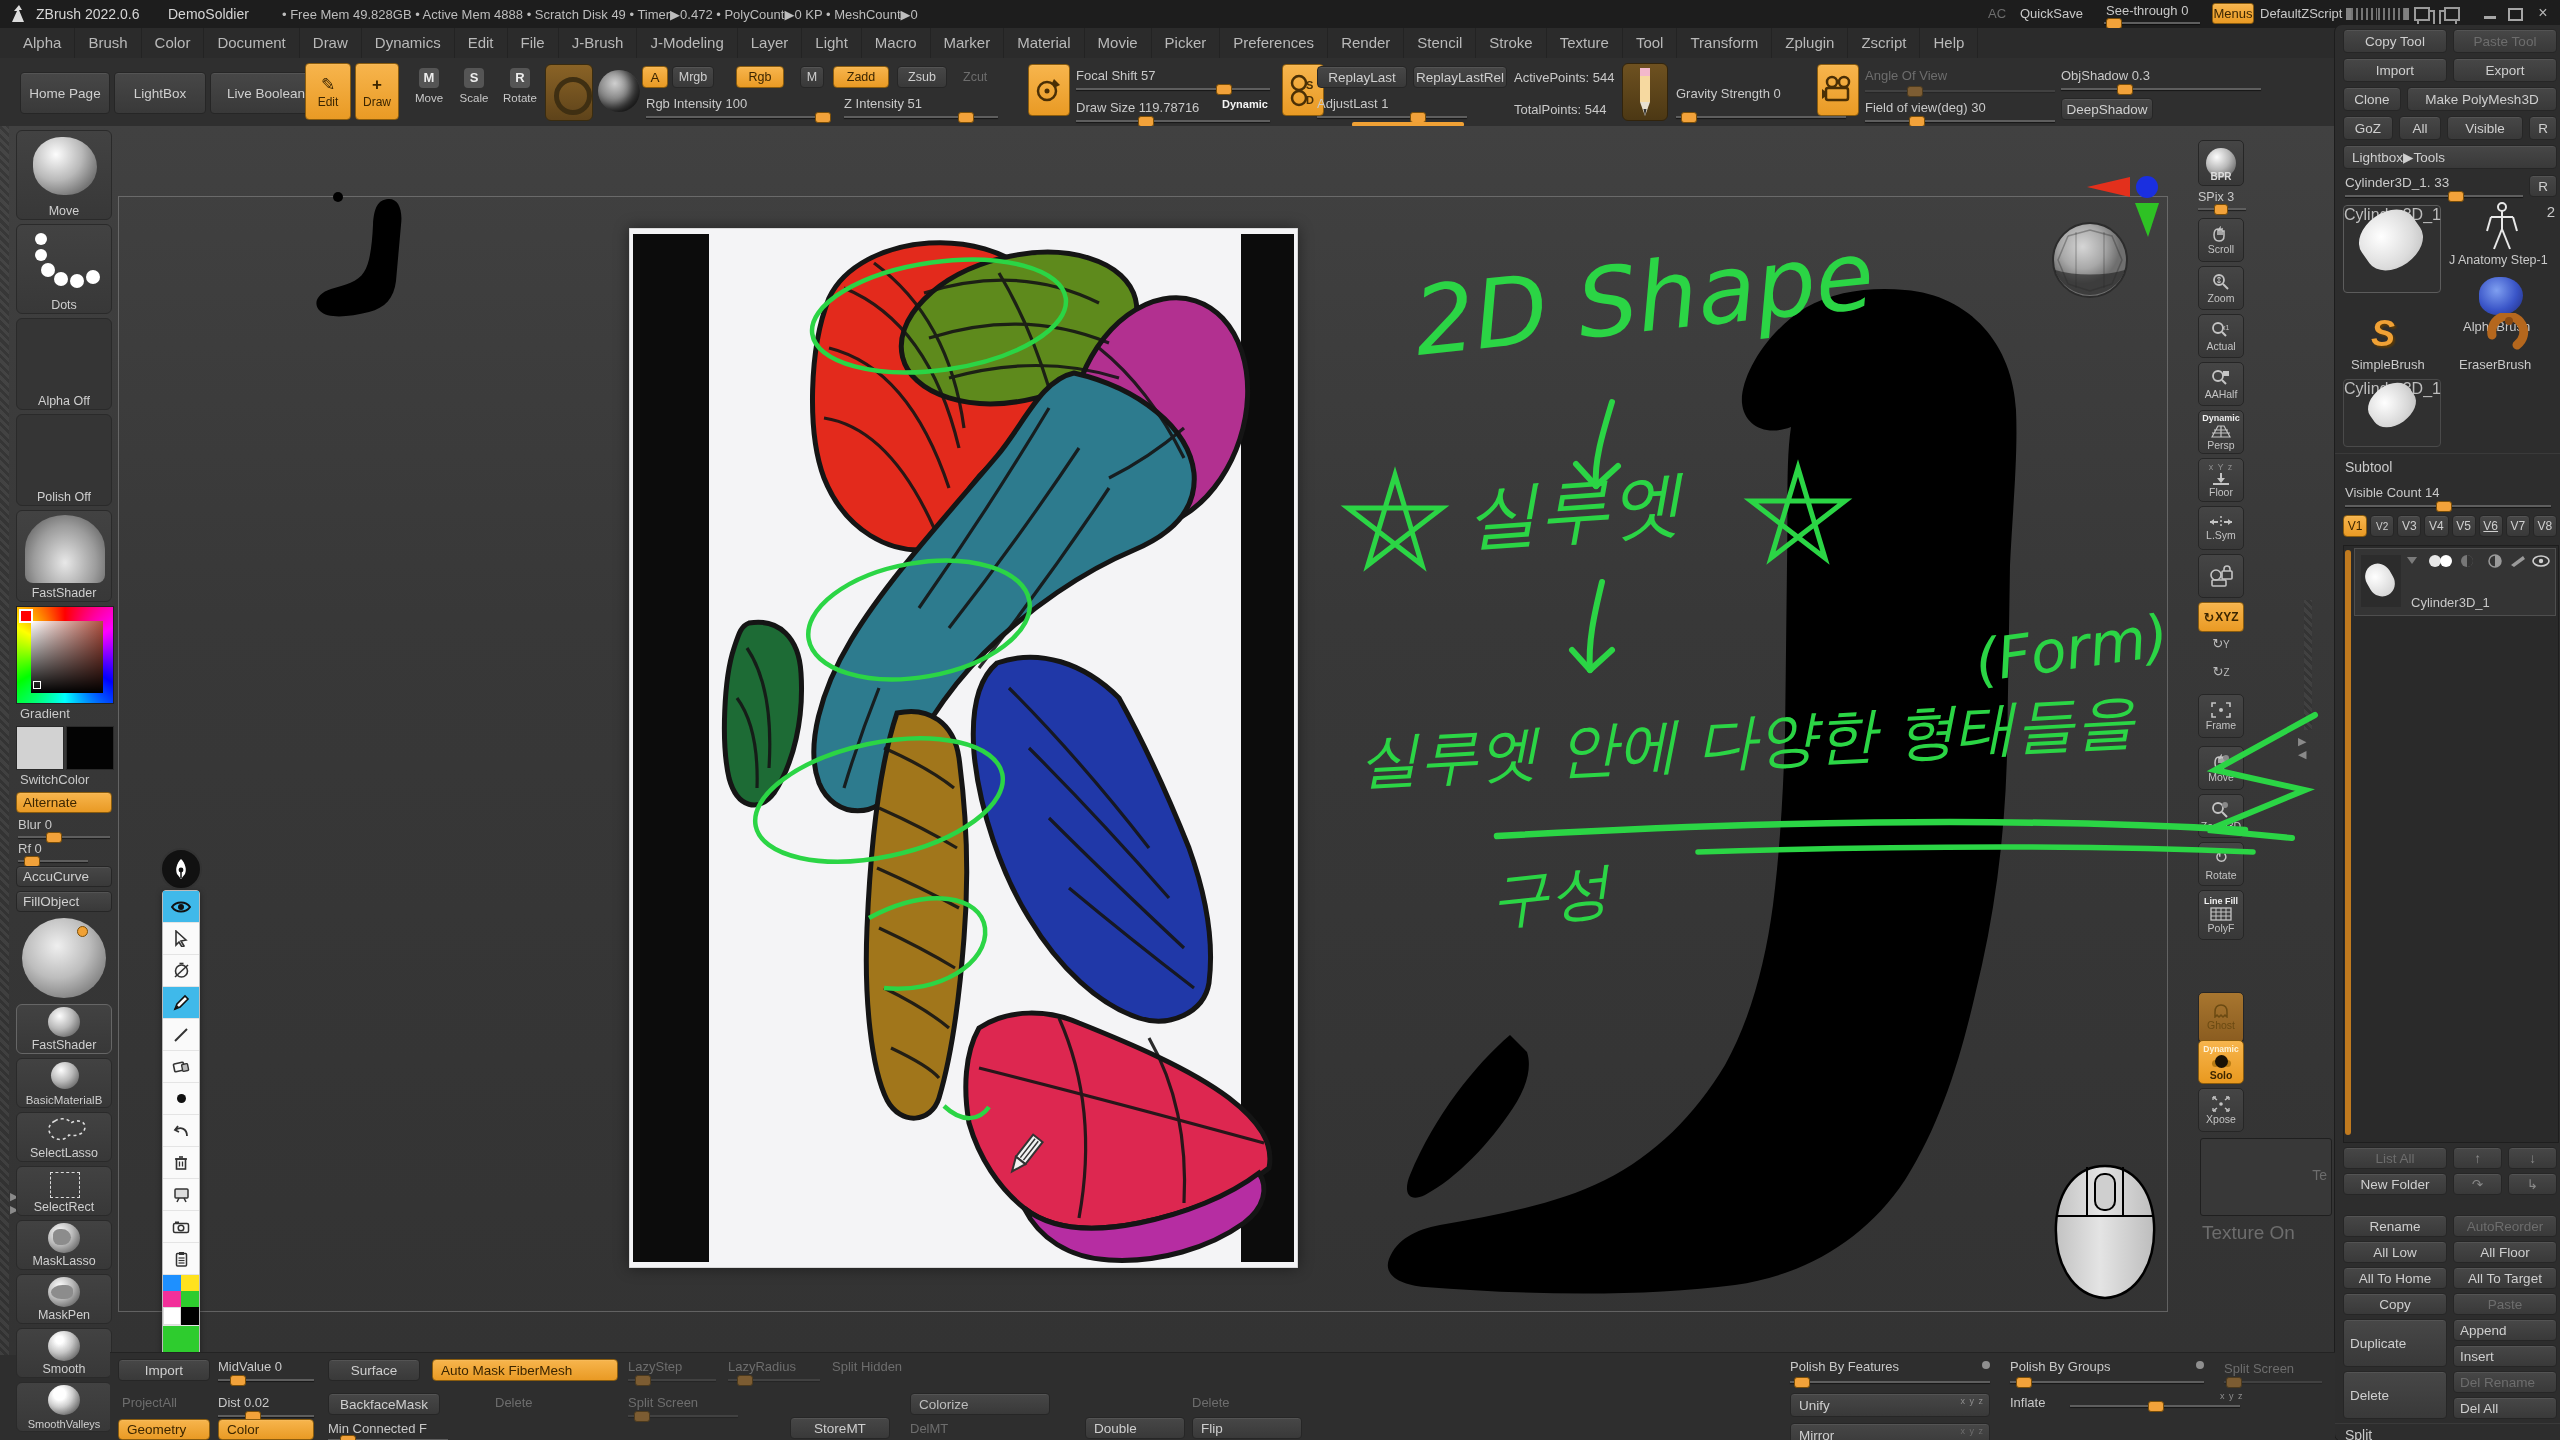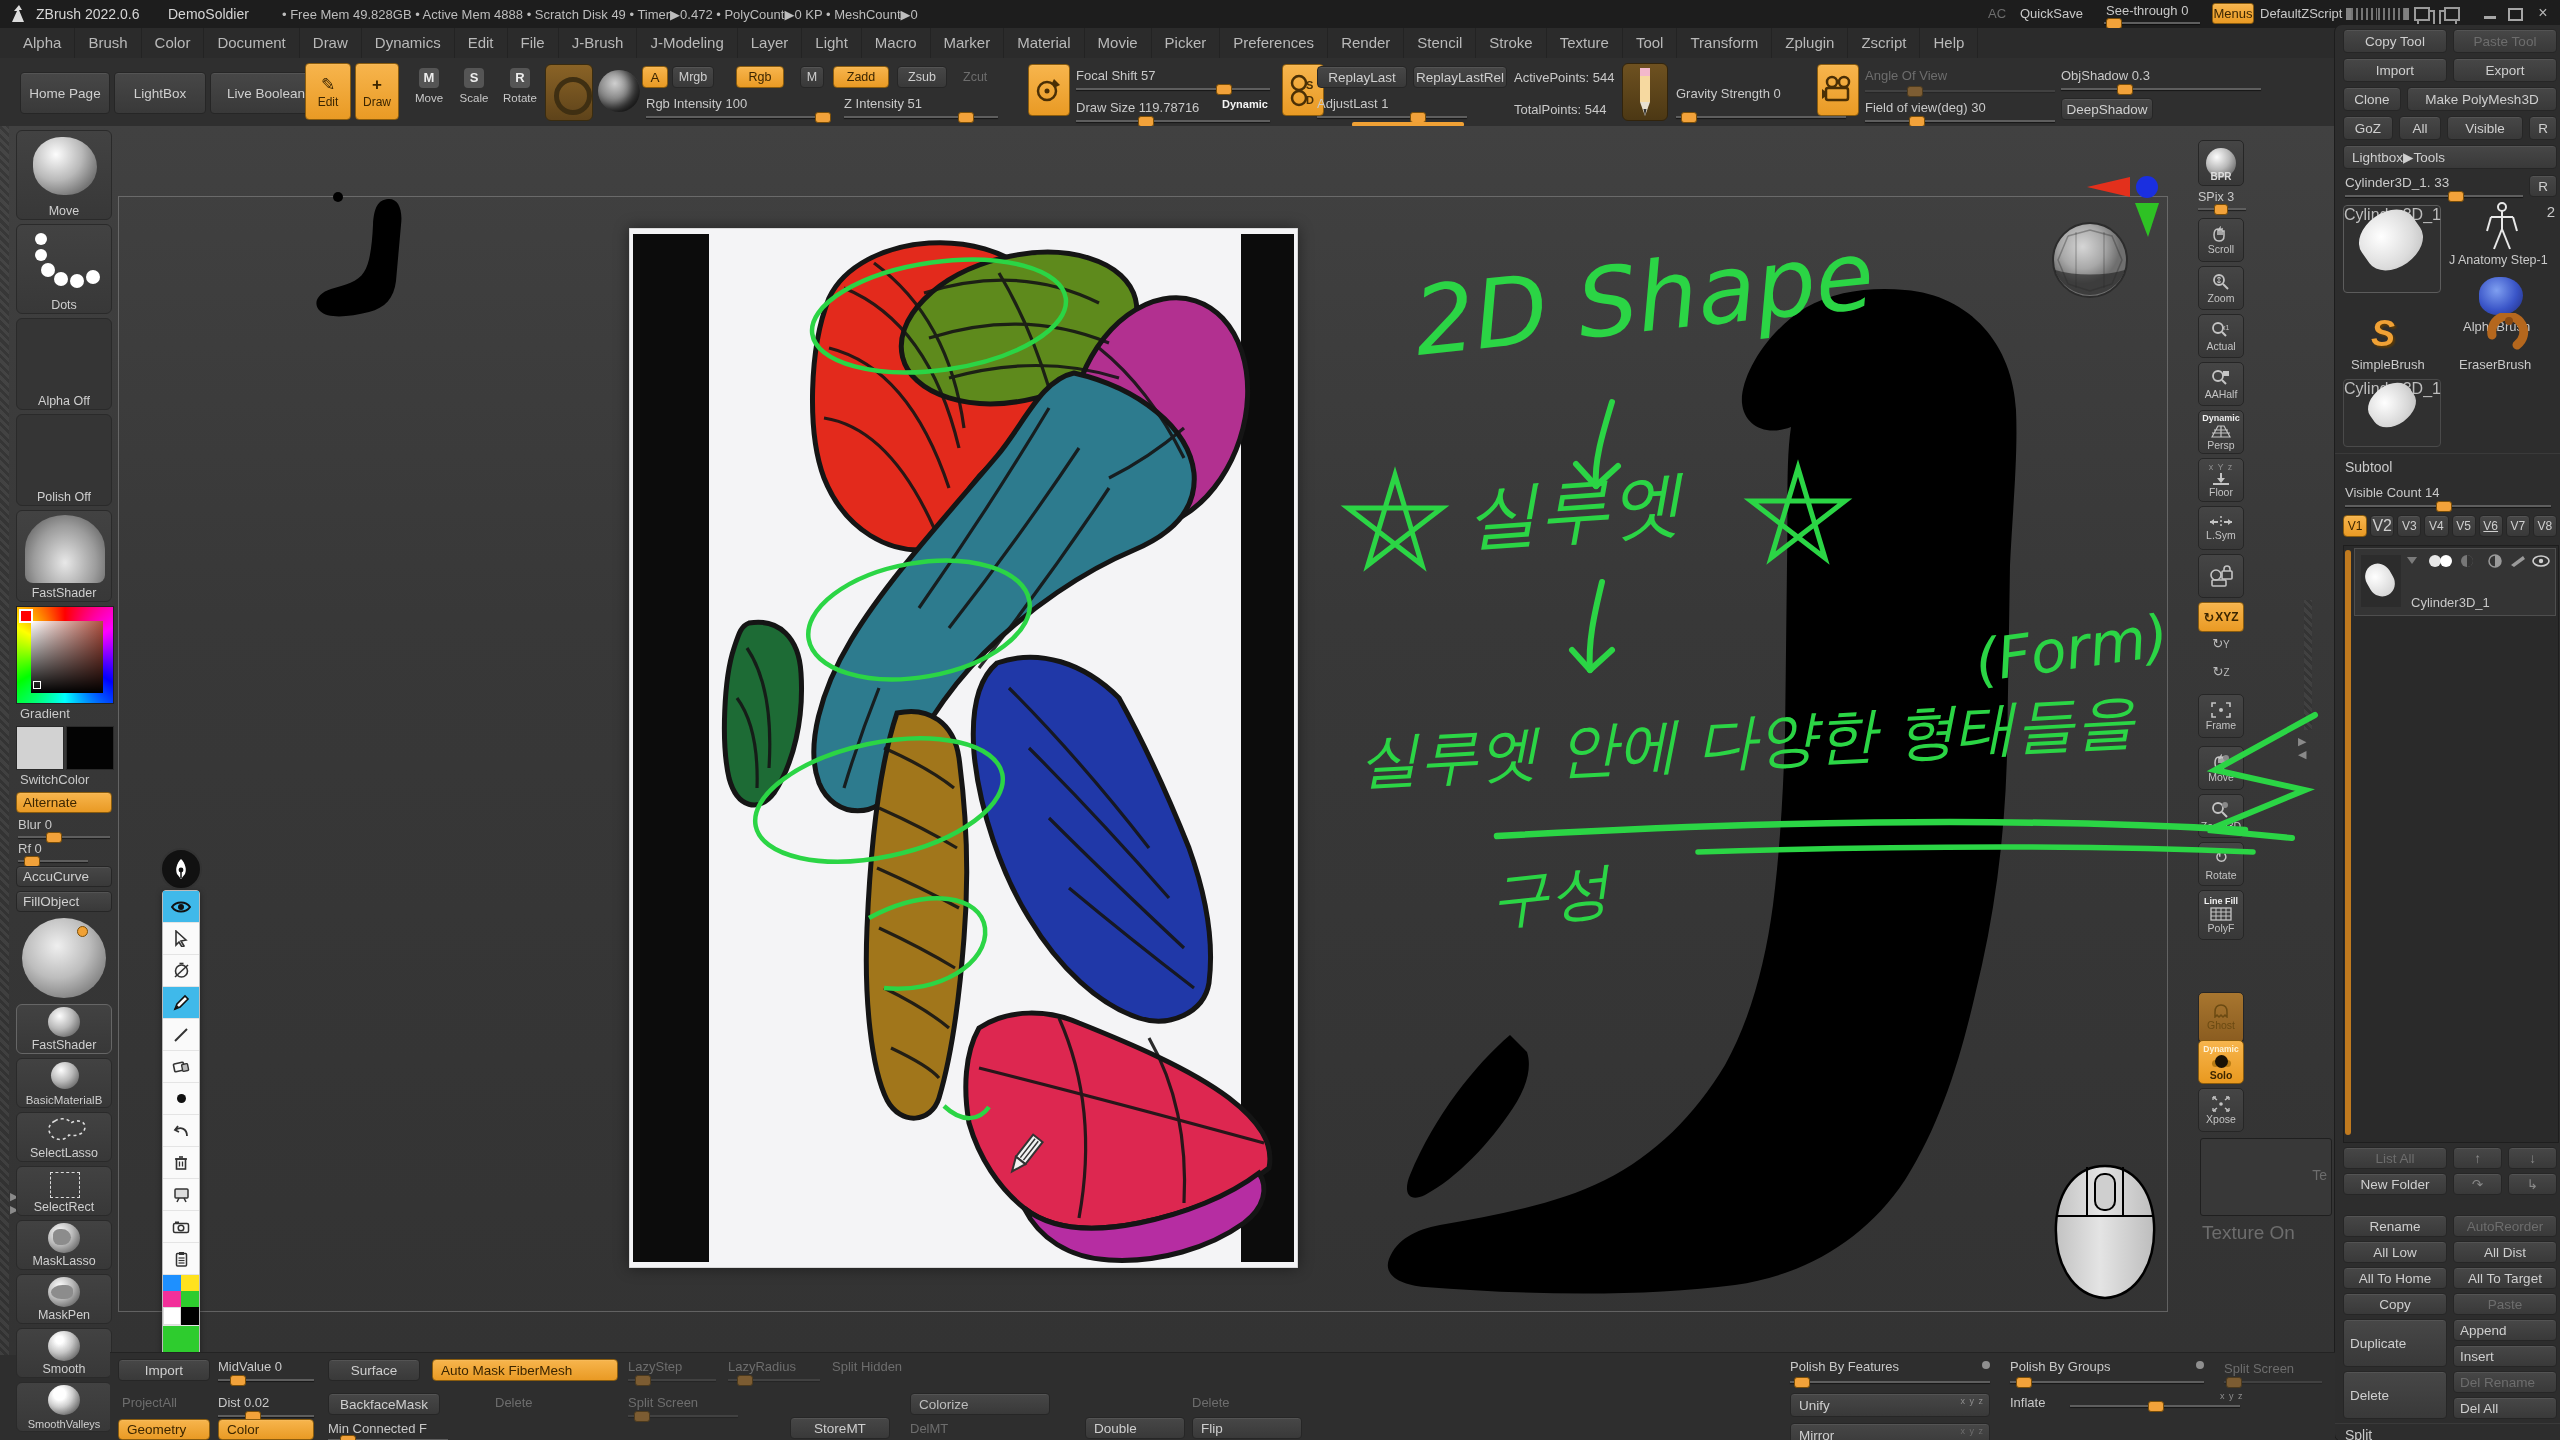--- a/index.html
+++ b/index.html
@@ -754,7 +754,7 @@
       </div>
     <div class="a" style="left:8px;top:490px;width:214px;height:24px;display:flex;gap:3px;">
       <div class="zb on" style="flex:1;height:22px;font-size:12px;">V1</div>
-      <div class="zb" style="flex:1;height:22px;font-size:16px;">V2</div>
+      <div class="zb" style="flex:1;height:22px;font-size:10px;">V2</div>
       <div class="zb" style="flex:1;height:22px;font-size:12px;">V3</div>
       <div class="zb" style="flex:1;height:22px;font-size:12px;">V4</div>
       <div class="zb" style="flex:1;height:22px;font-size:12px;">V5</div>

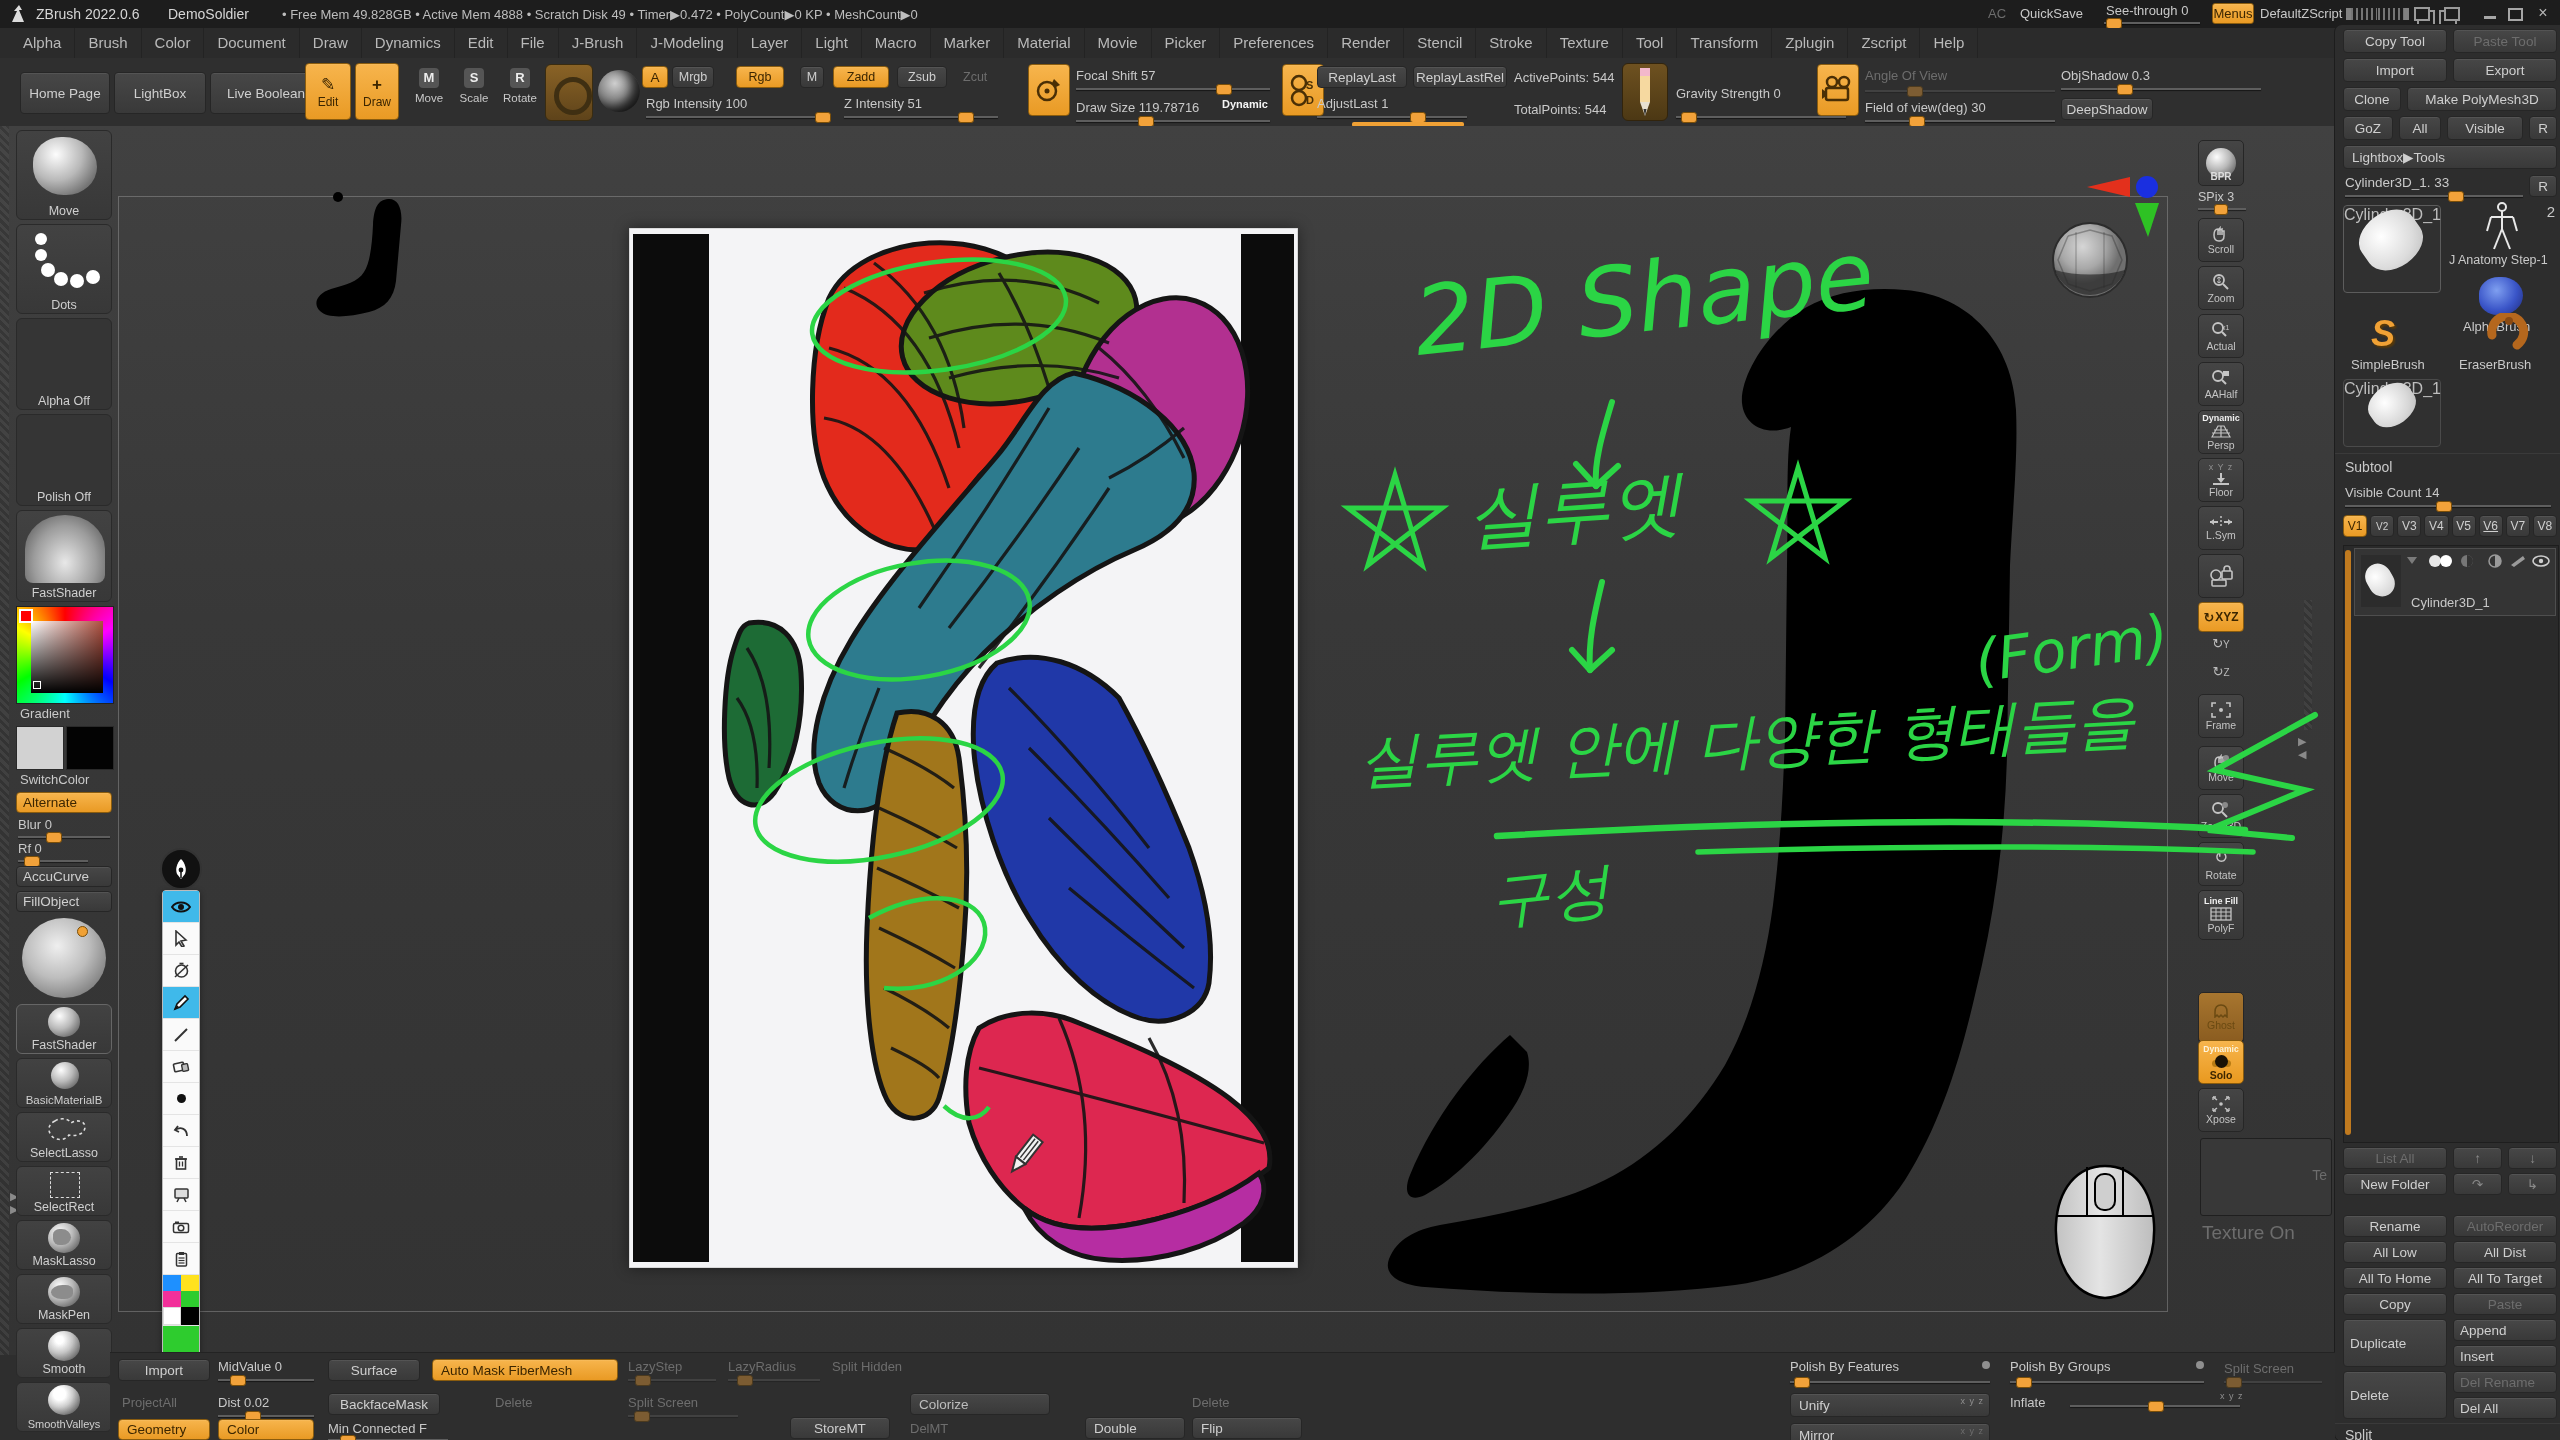--- a/index.html
+++ b/index.html
@@ -795,7 +795,7 @@
     <div class="a zb" style="left:8px;top:1190px;width:104px;height:22px;">Rename</div>
     <div class="a zb dim" style="left:118px;top:1190px;width:104px;height:22px;">AutoReorder</div>
     <div class="a zb" style="left:8px;top:1216px;width:104px;height:22px;">All Low</div>
-    <div class="a zb" style="left:118px;top:1216px;width:104px;height:22px;">All Dist</div>
+    <div class="a zb" style="left:118px;top:1216px;width:104px;height:22px;">All Floor</div>
     <div class="a zb" style="left:8px;top:1242px;width:104px;height:22px;">All To Home</div>
     <div class="a zb" style="left:118px;top:1242px;width:104px;height:22px;">All To Target</div>
     <div class="a zb" style="left:8px;top:1268px;width:104px;height:22px;">Copy</div>

